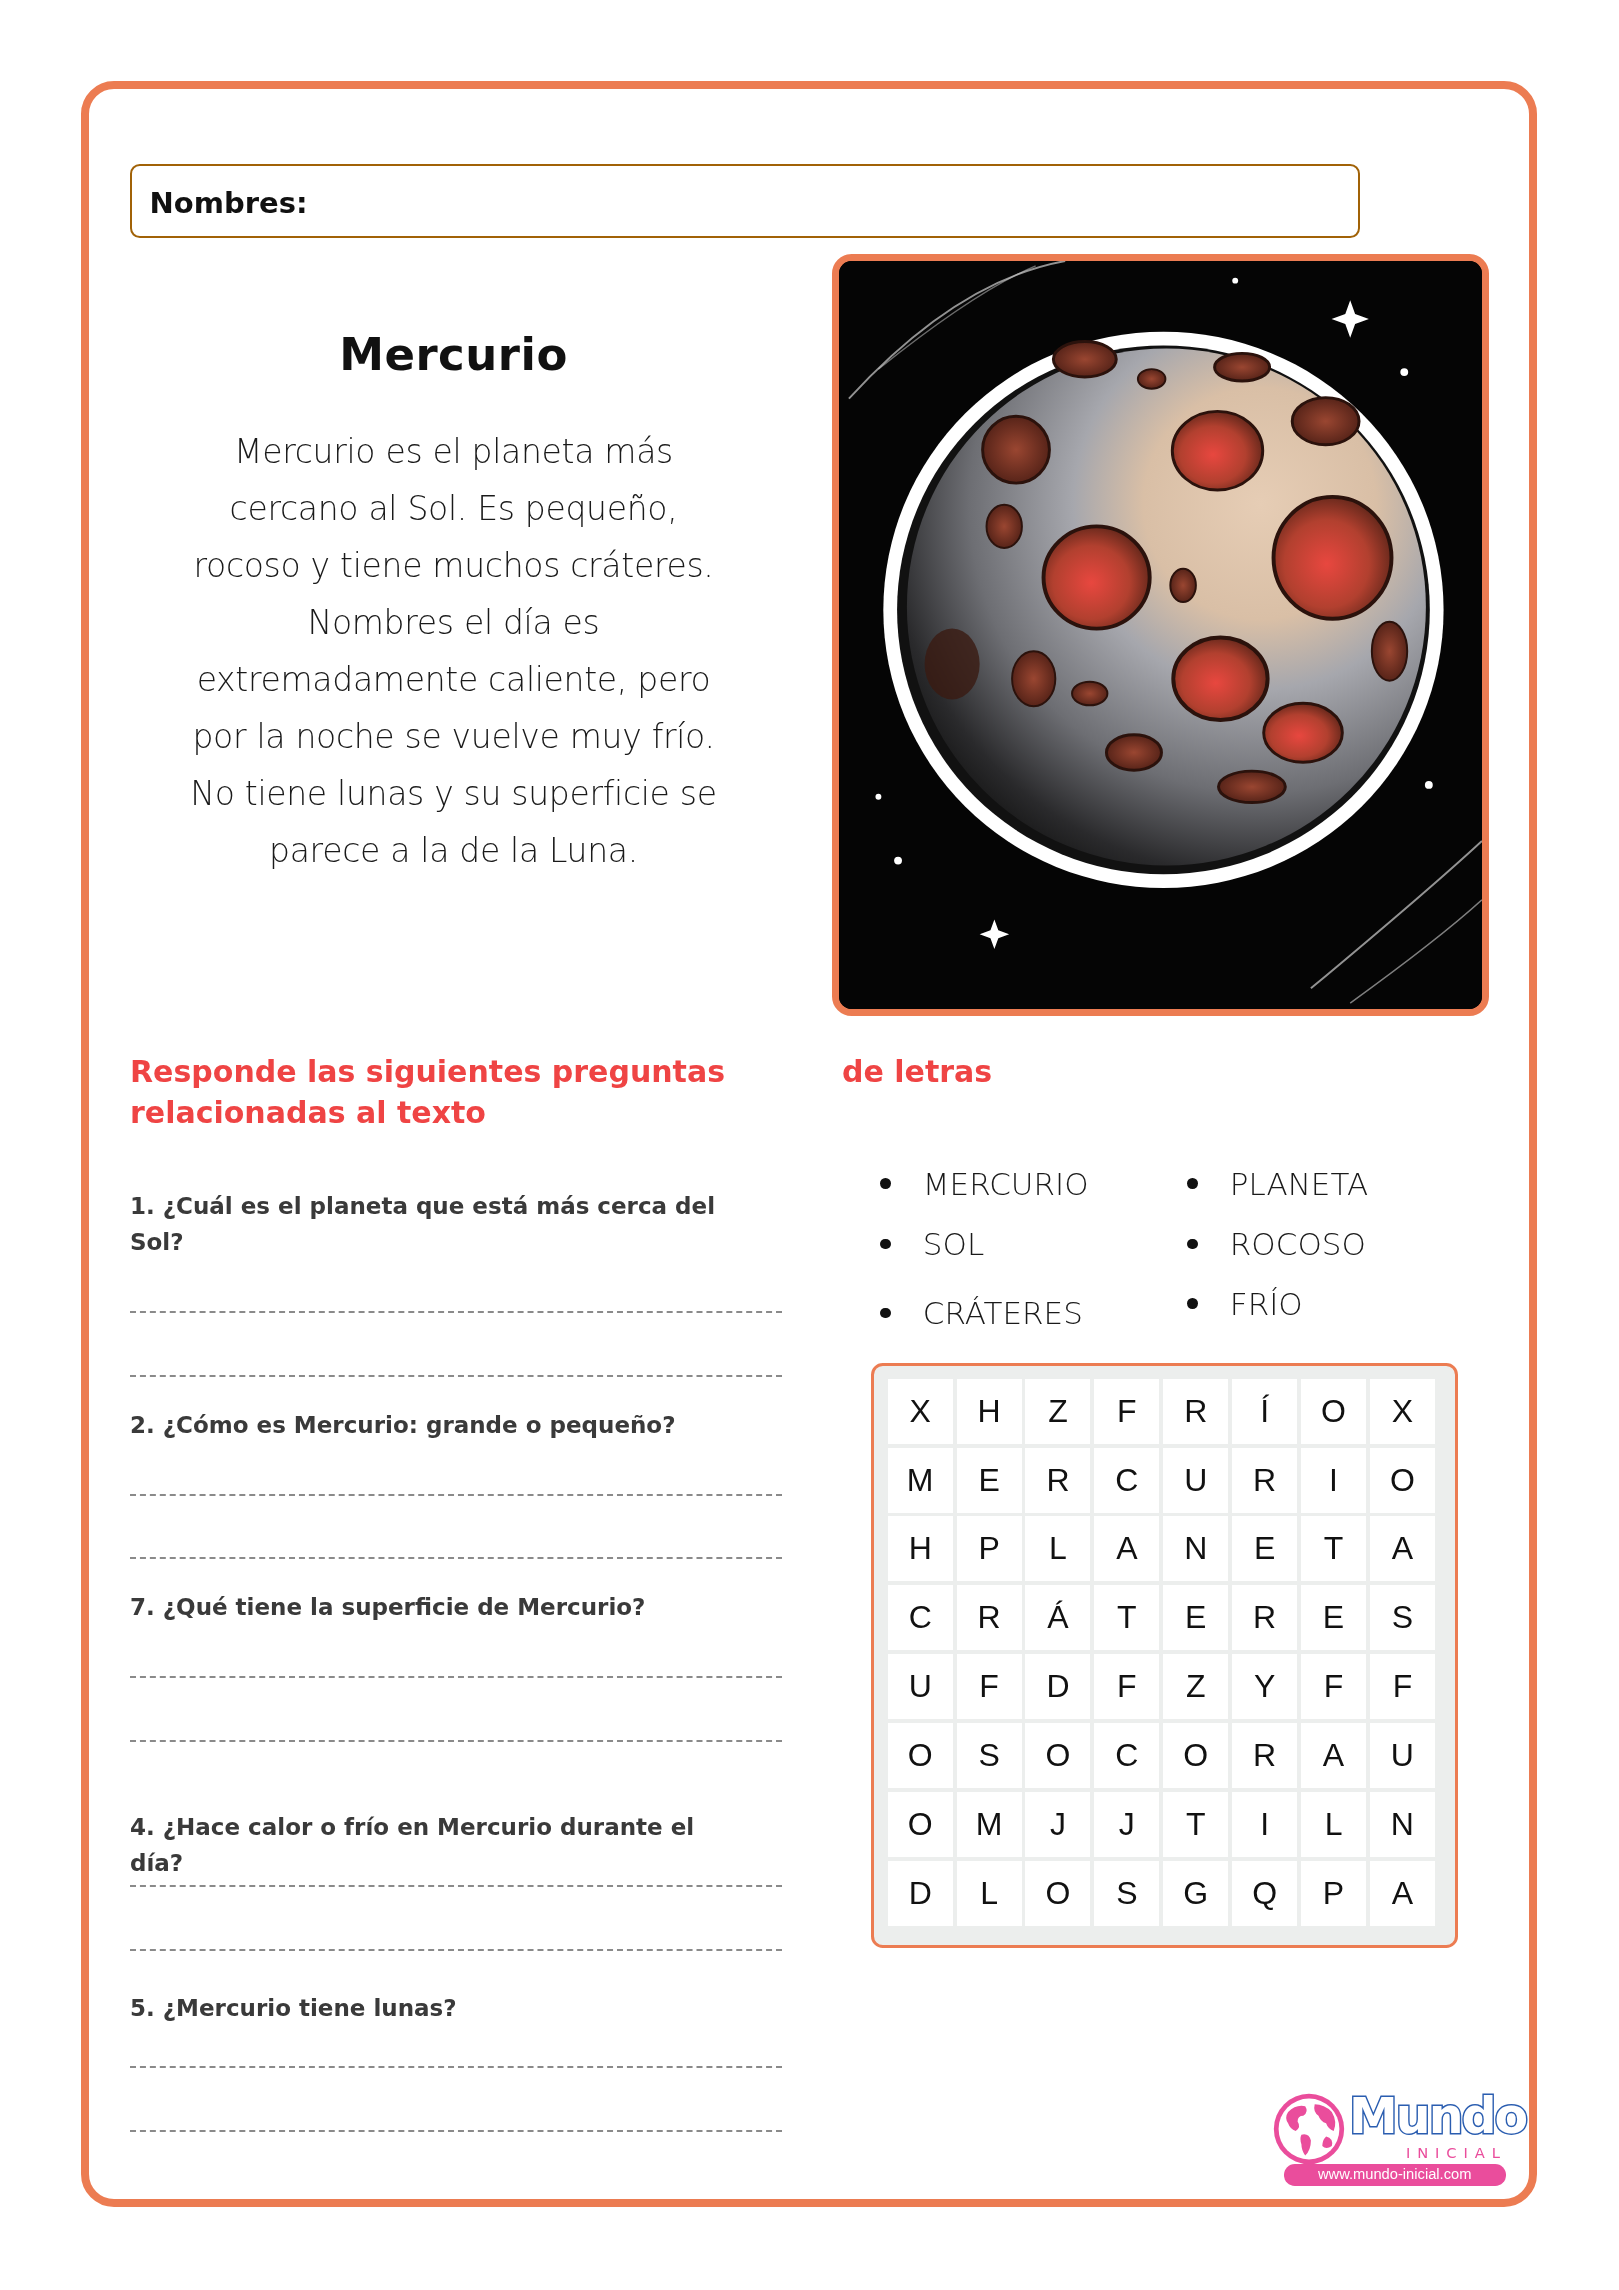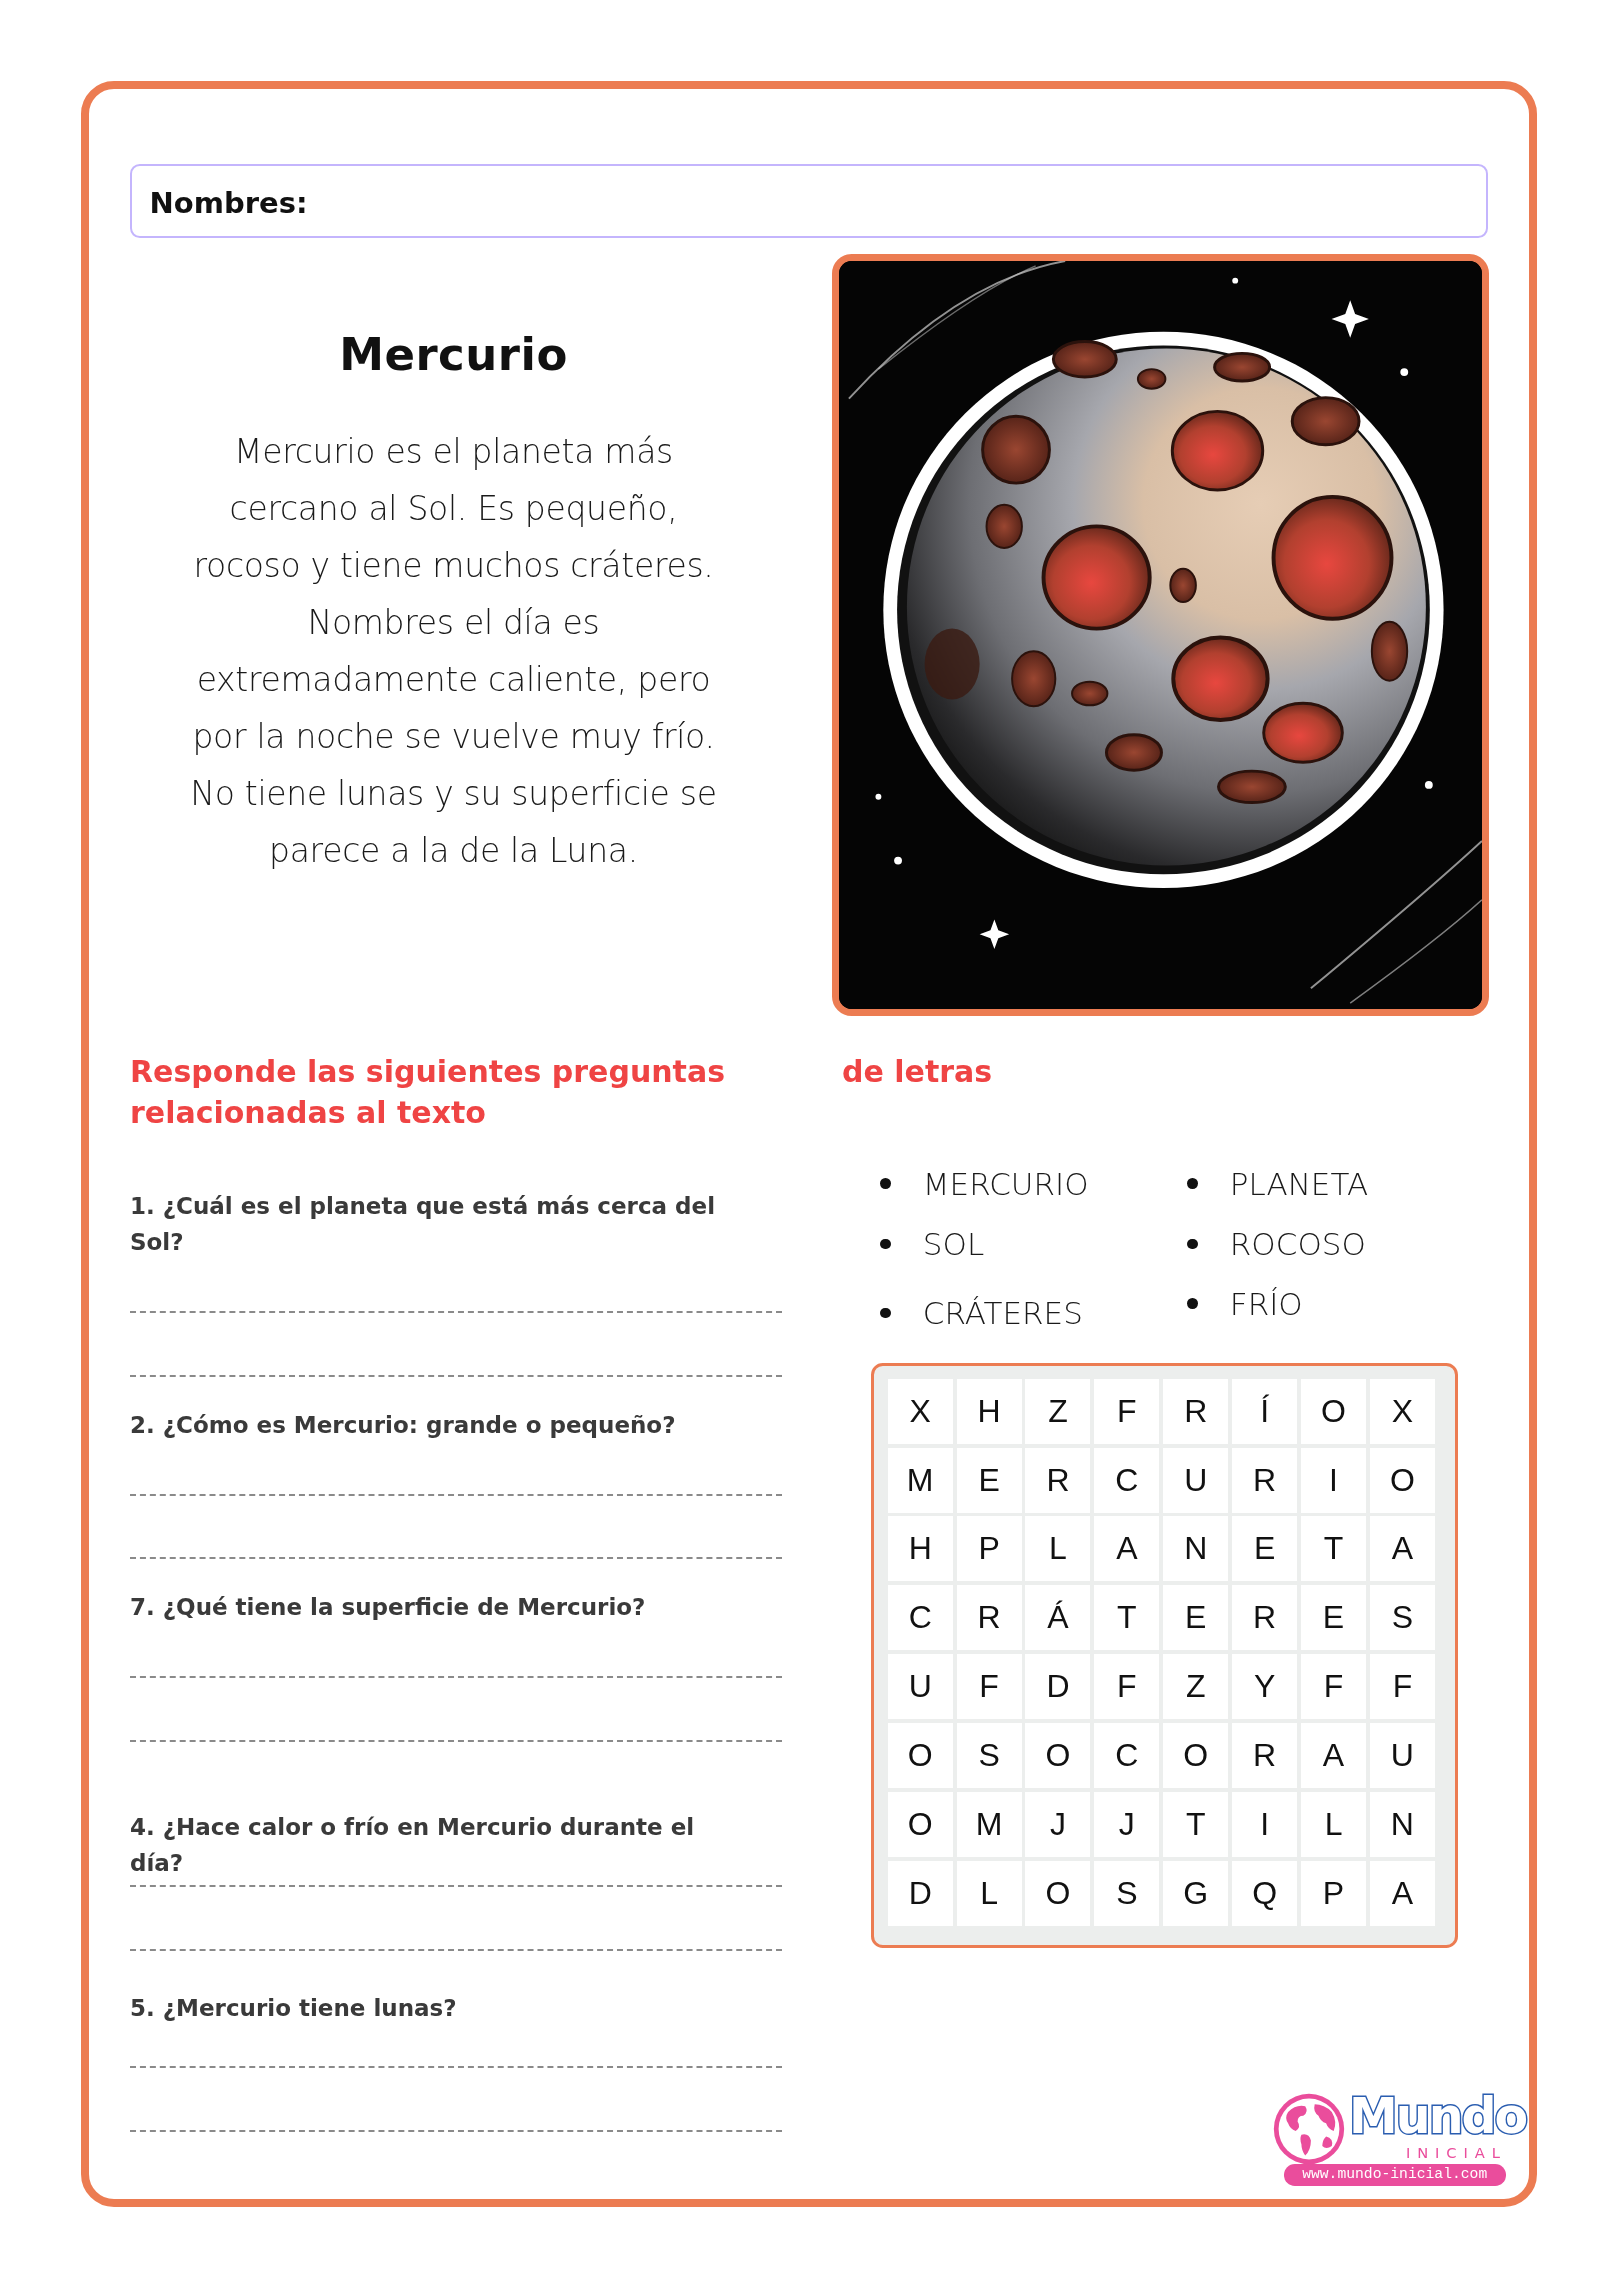--- a/index.html
+++ b/index.html
@@ -8,8 +8,8 @@
   .abs { position: absolute; }
   .page-frame { left: 81px; top: 81px; width: 1456px; height: 2126px;
                 border: 8.8px solid #EC7C52; border-radius: 33px; box-sizing: border-box; }
-  .names-box { left: 130px; top: 164px; width: 1358px; height: 74px;
-               border: 2px solid #c4b5fd; border-radius: 9.8px; box-sizing: border-box; background:#fff; }
+  .names-box { left: 130px; top: 164px; width: 1230px; height: 74px;
+               border: 2px solid #a16207; border-radius: 9.8px; box-sizing: border-box; background:#fff; }
   .names-label { position: absolute; left: 17.6px; top: 19.6px; font-size: 29px; font-weight: bold; color: #111;
                  font-family: "DejaVu Sans", sans-serif; }
   .title { left: 130px; width: 647px; top: 328px; text-align: center; font-size: 45px; font-weight: bold;

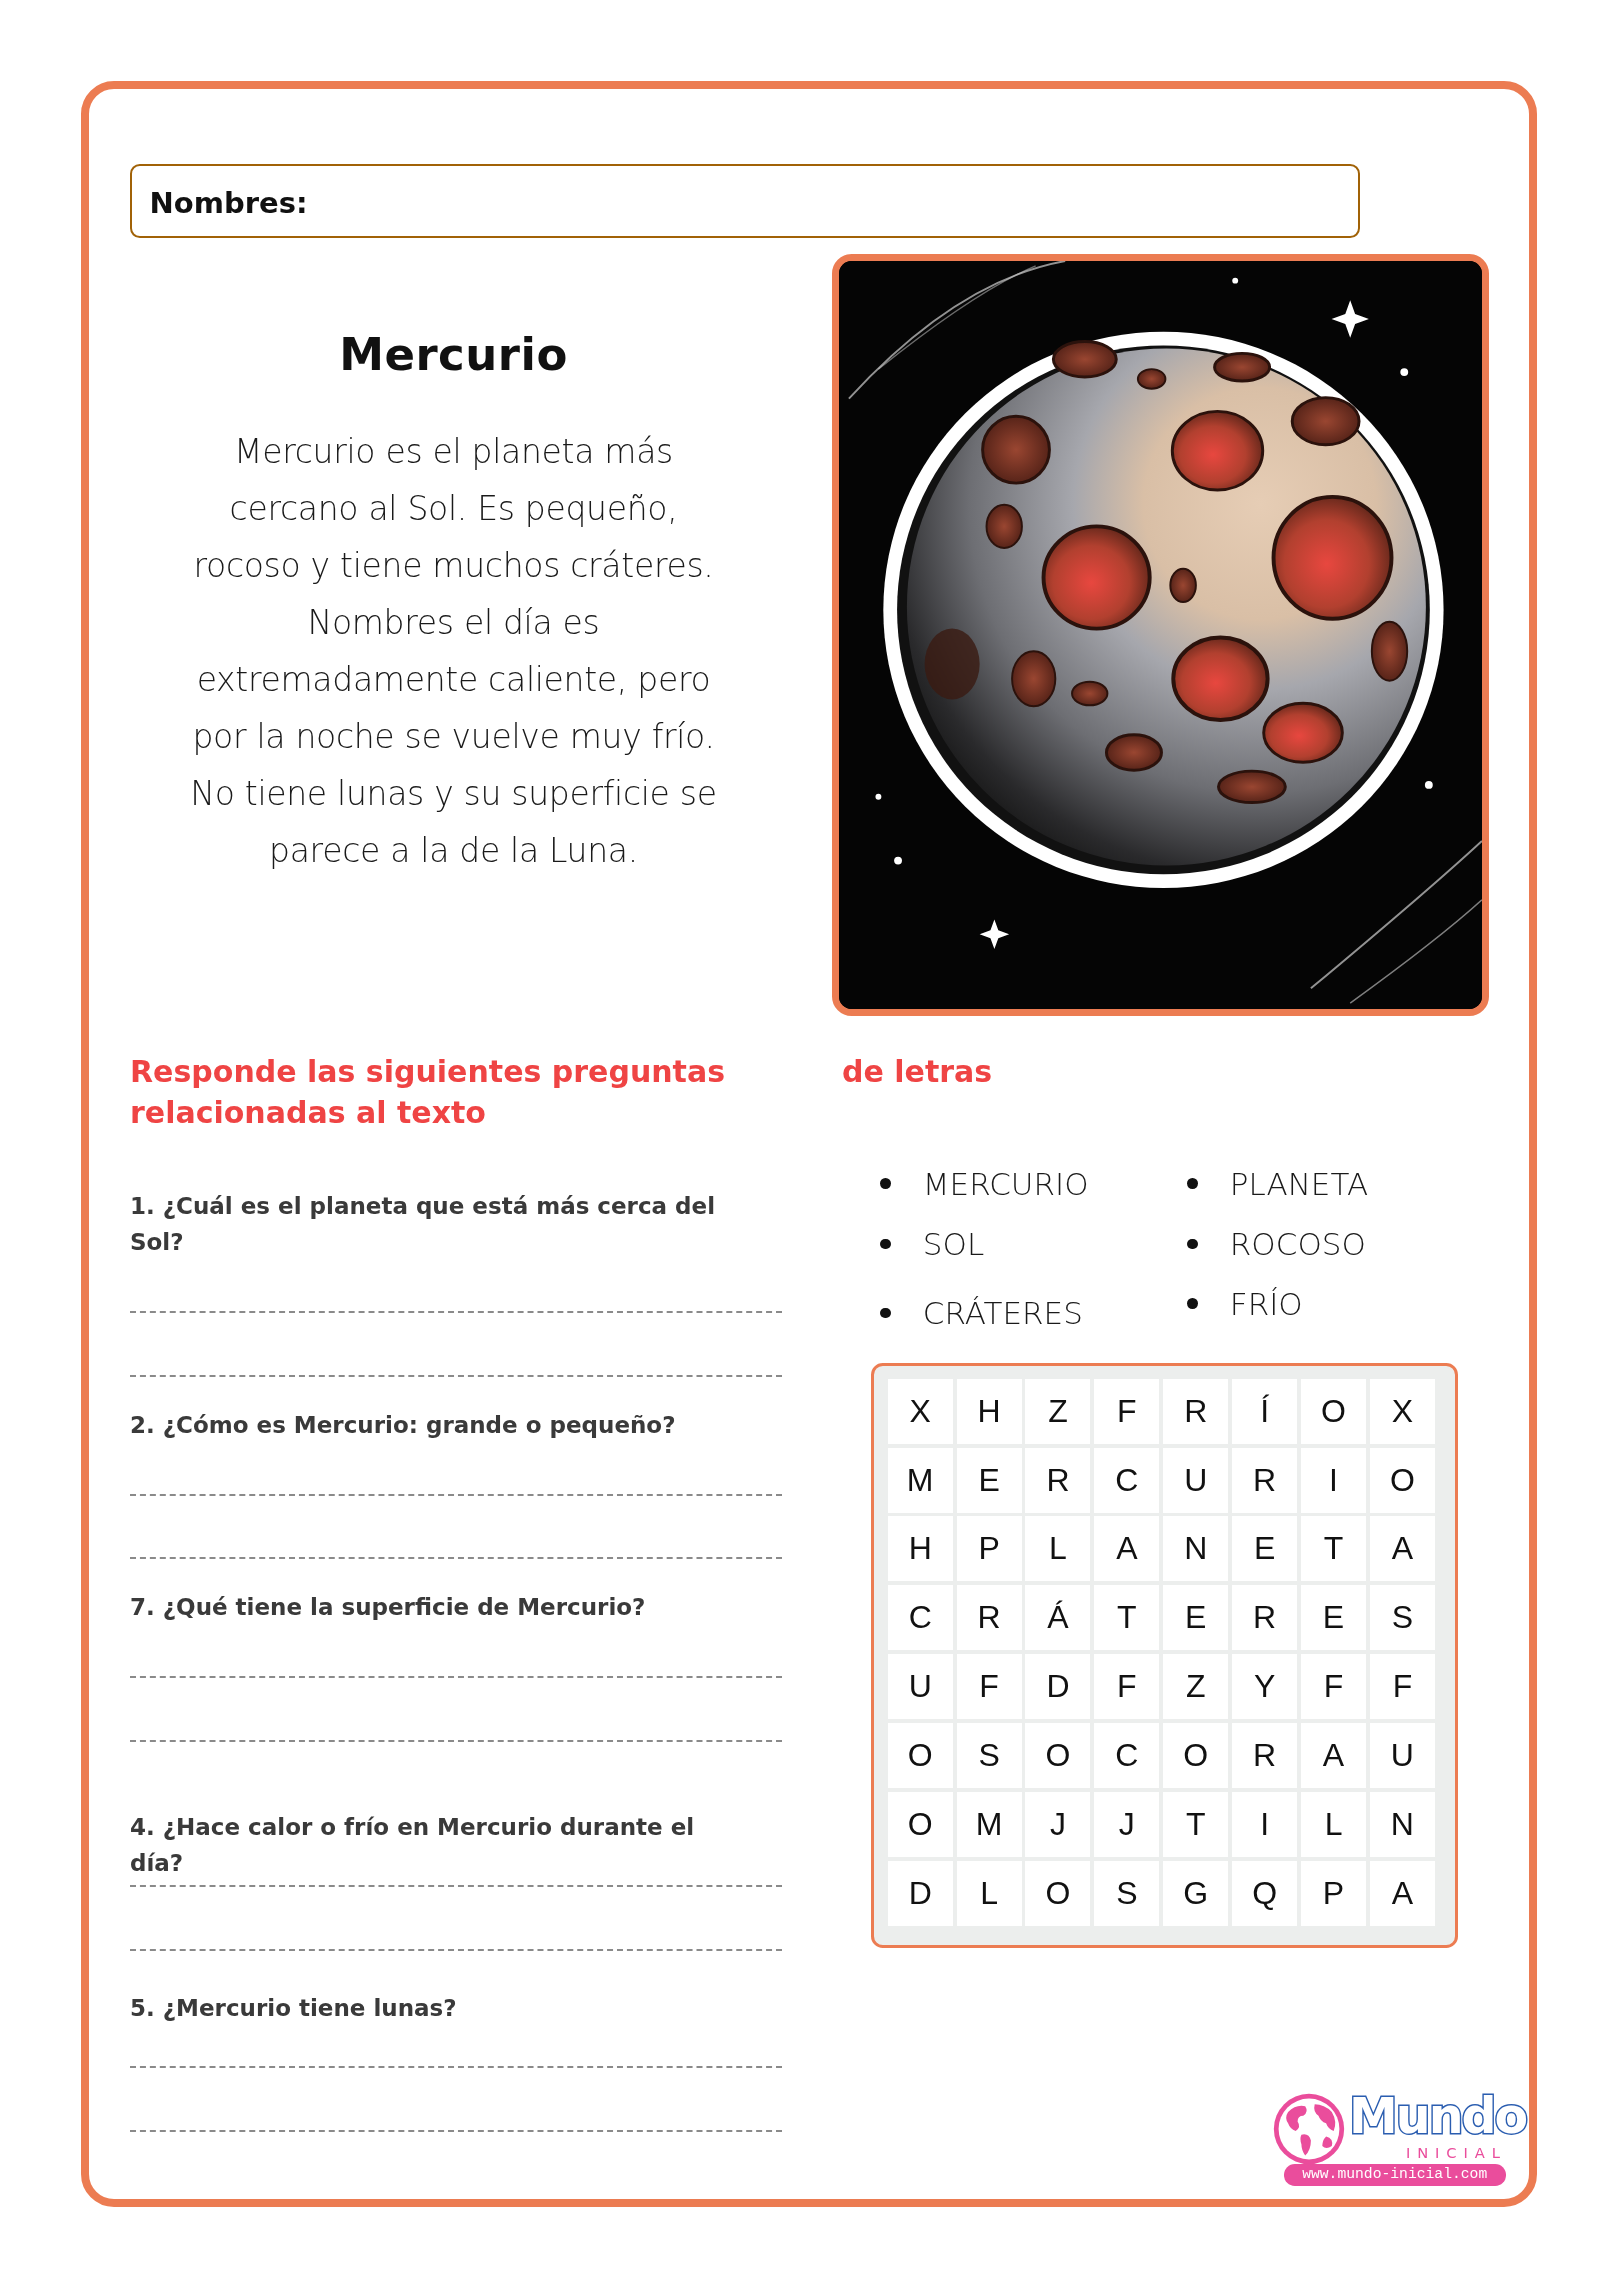--- a/index.html
+++ b/index.html
@@ -49,7 +49,7 @@
   .logo-sub { position: absolute; left: 135px; top: 56px; font-family: "DejaVu Sans", sans-serif; font-size: 14.7px;
               letter-spacing: 6.9px; color: #ea4d9c; }
   .logo-url { position: absolute; left: 12.7px; top: 76px; width: 222px; height: 21.6px; border-radius: 10.8px;
-              background: #ea4d9c; color: #fff; font-family: Liberation Mono, monospace; font-size: 14.7px;
+              background: #ea4d9c; color: #fff; font-family: Liberation Sans, sans-serif; font-size: 14.7px;
               text-align: center; line-height: 21.6px; }
   .logo-globe { position: absolute; left: 0; top: 2.9px; width: 76px; height: 76px; }
 </style>

